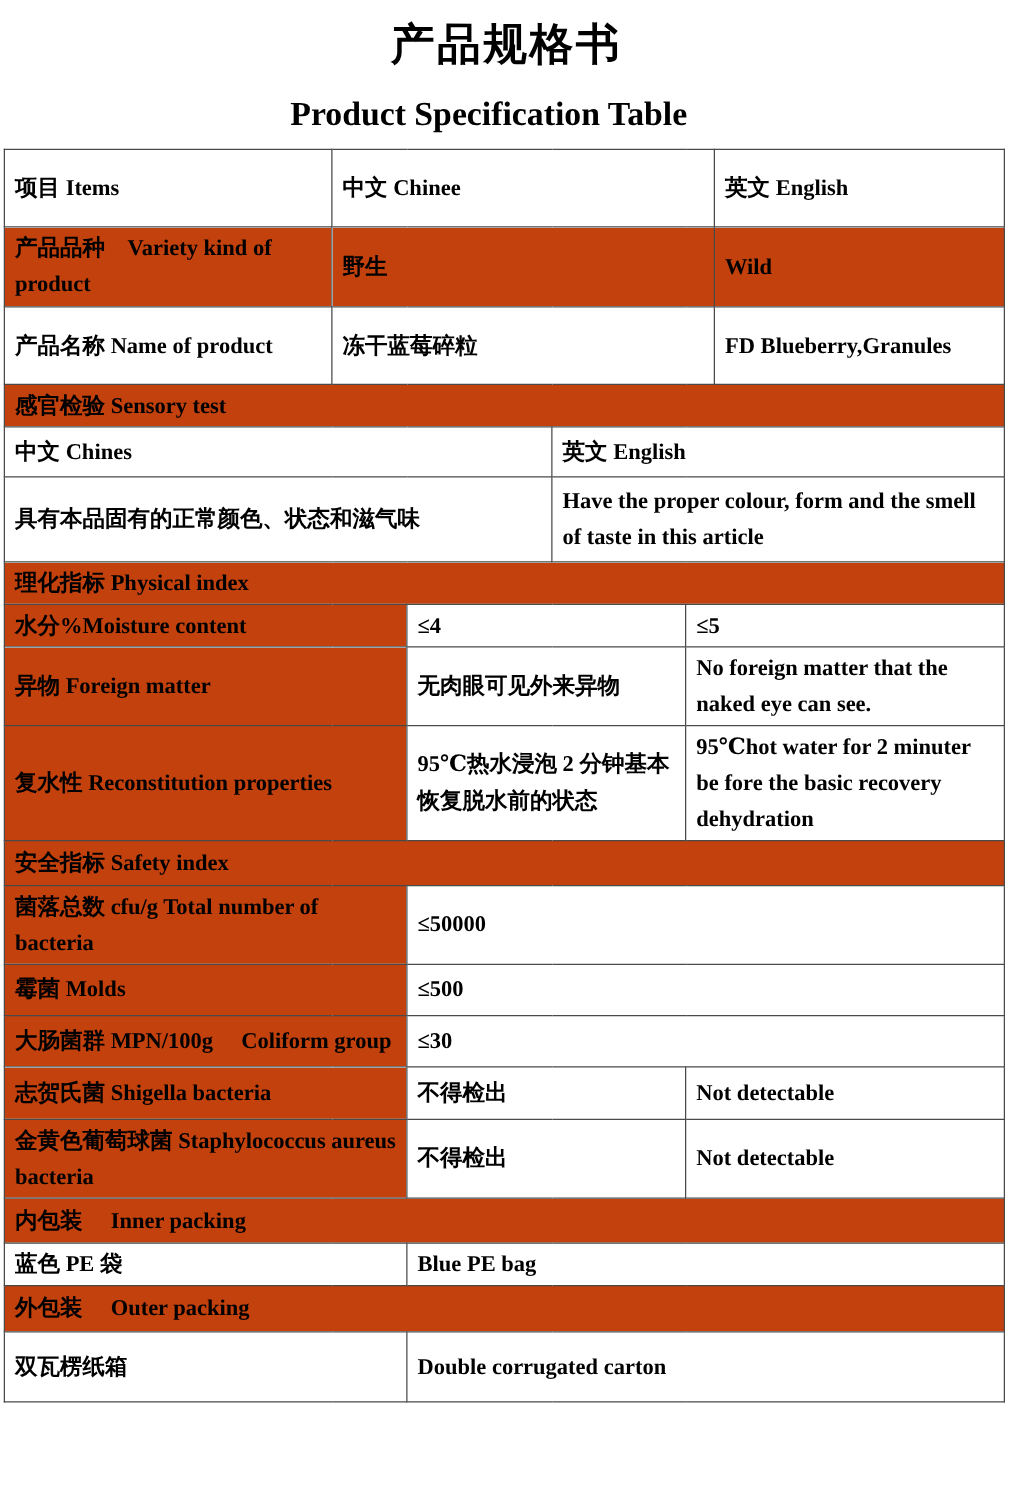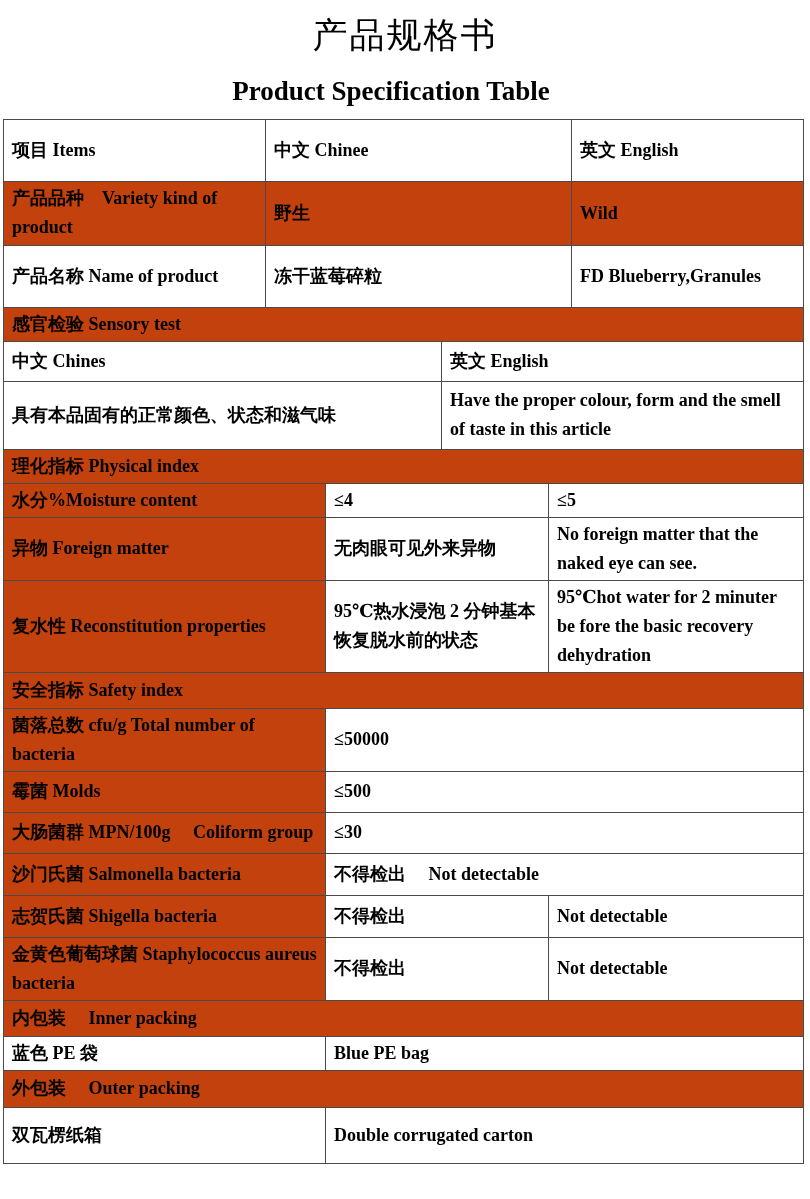--- a/index.html
+++ b/index.html
@@ -9,7 +9,7 @@
     font-weight:bold;overflow:hidden;
   }
   .title-zh{
-    margin:14px 0 0 0;font-size:35px;font-weight:normal;text-align:center;
+    margin:14px 0 0 0;font-size:35px;font-weight:bold;text-align:center;
     letter-spacing:2px;line-height:1.25;
   }
   .title-en{

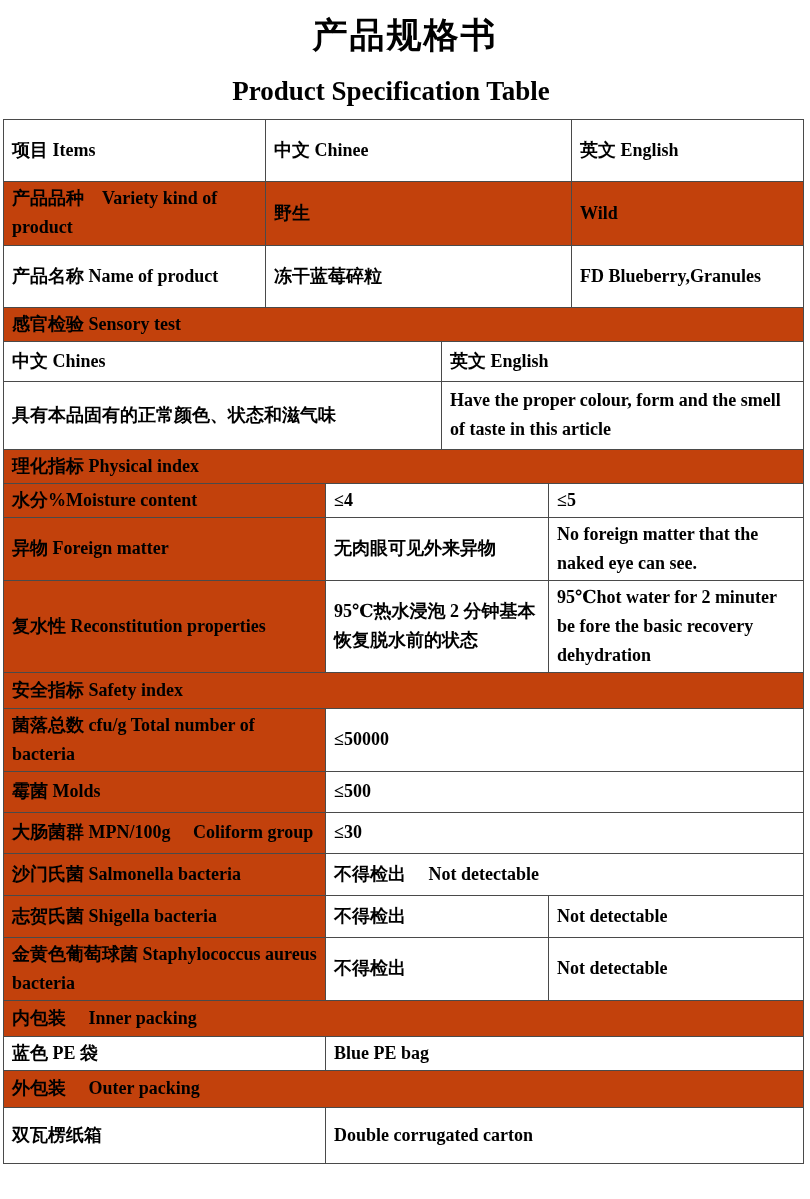--- a/index.html
+++ b/index.html
@@ -104,10 +104,6 @@
       <td colspan="4">≤30</td>
     </tr>
     <tr style="height:42px">
-      <td class="g" colspan="2">沙门氏菌  Salmonella bacteria</td>
-      <td colspan="4">不得检出　 Not detectable</td>
-    </tr>
-    <tr style="height:42px">
       <td class="g" colspan="2">志贺氏菌  Shigella bacteria</td>
       <td colspan="2">不得检出</td>
       <td colspan="2">Not detectable</td>

